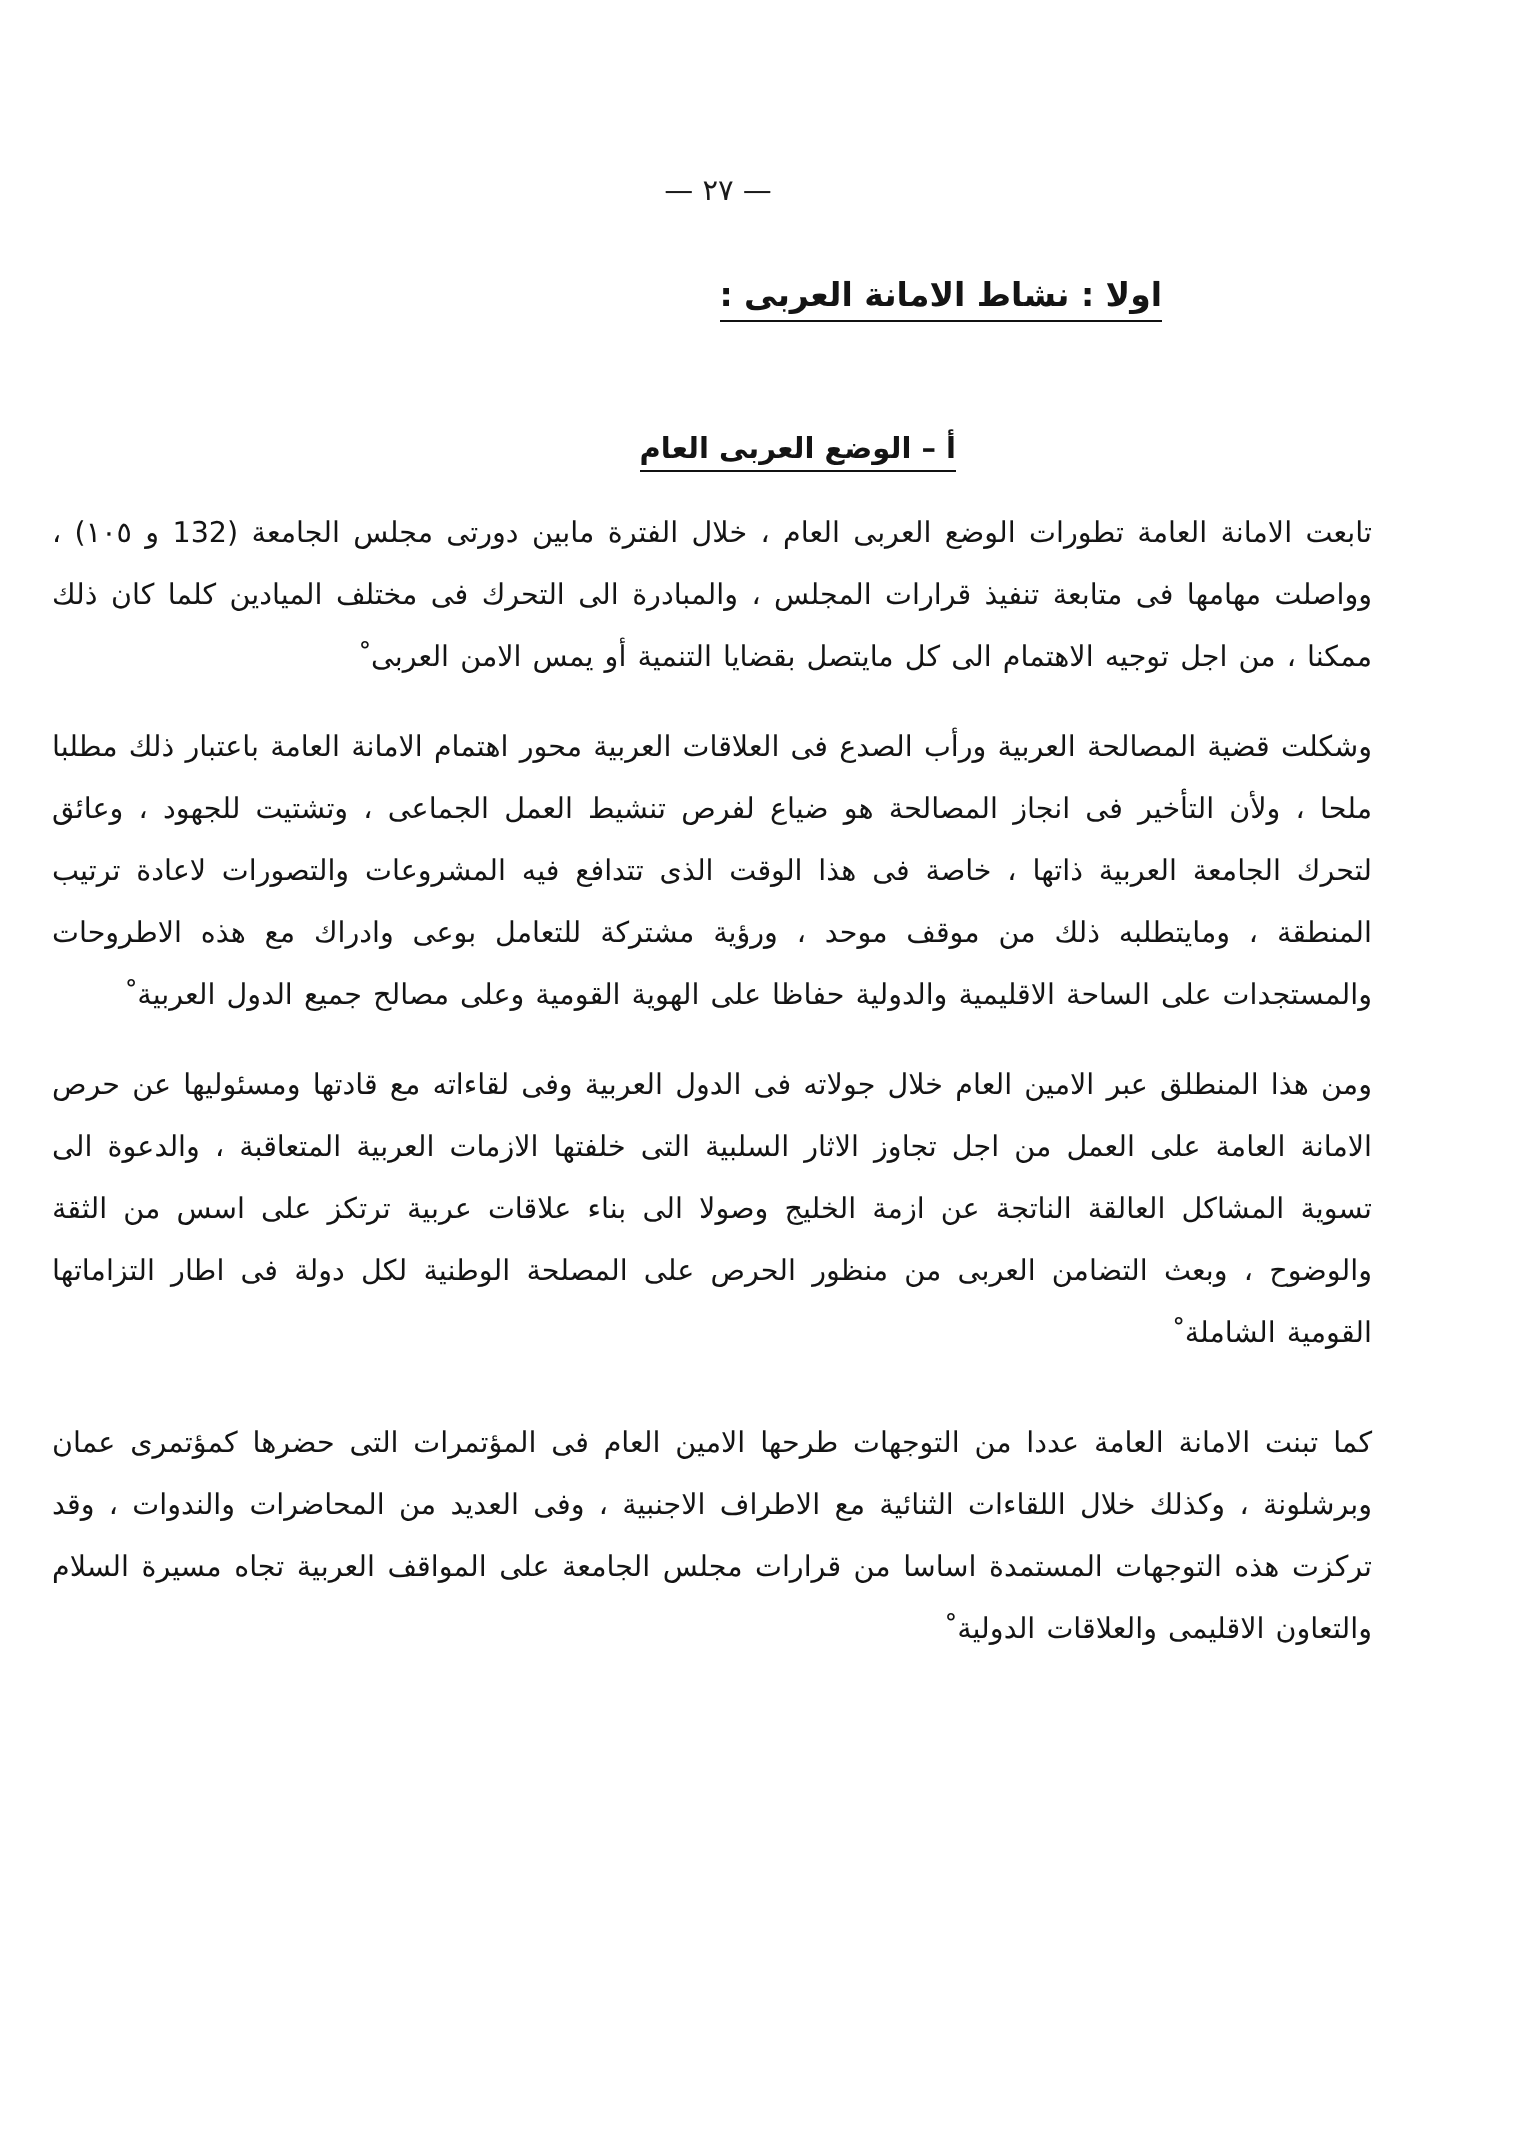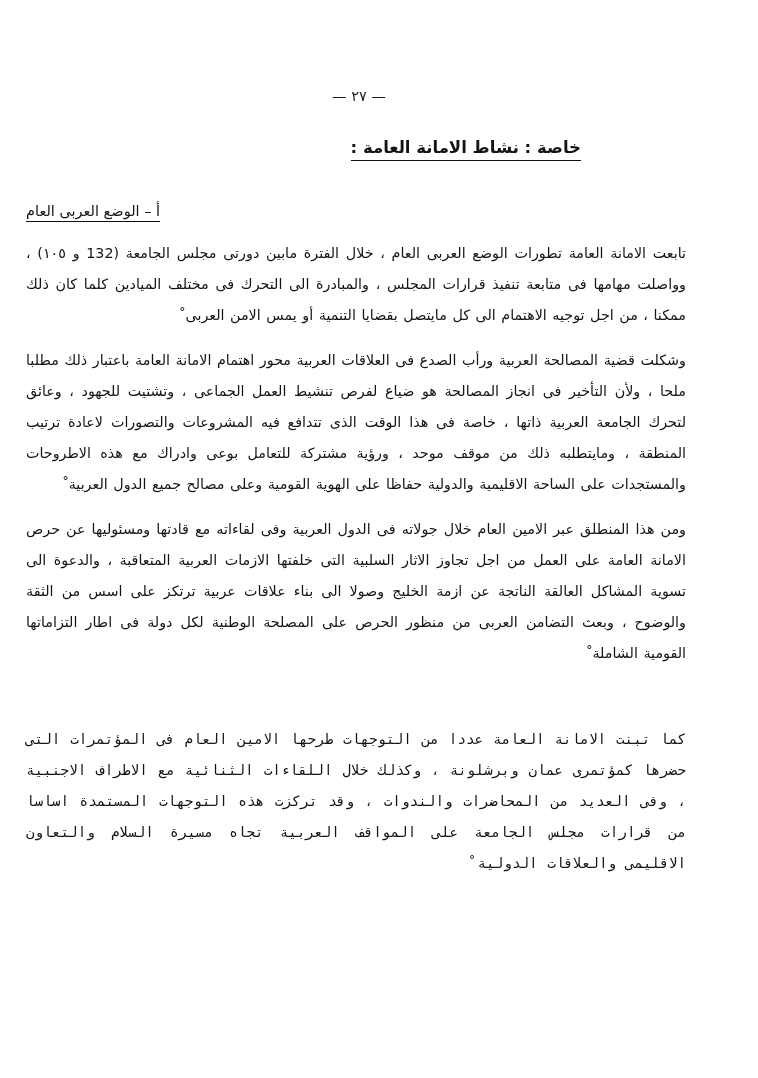--- a/index.html
+++ b/index.html
@@ -86,7 +86,7 @@
   <div class="content">
 
     <h1 class="section-title">
-      <span class="u">خاصة  :  نشاط الامانة العامة :</span>
+      <span class="u">اولا  :  نشاط الامانة العربى :</span>
     </h1>
 
     <h2 class="sub-title">

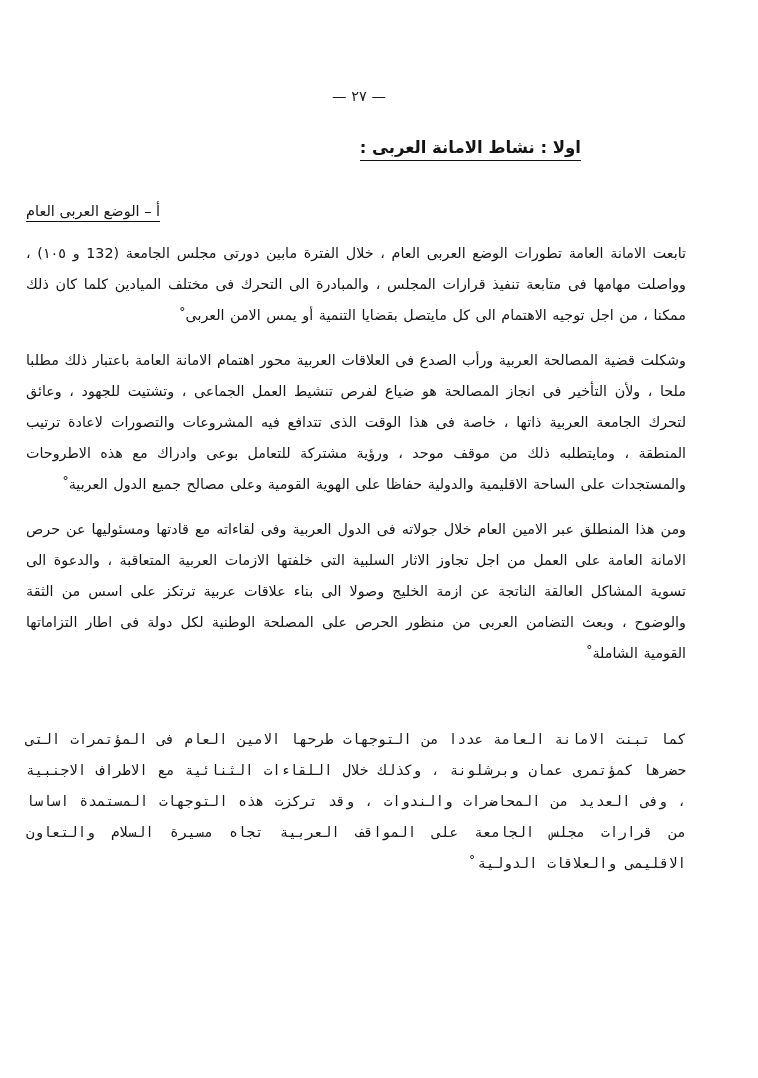--- a/index.html
+++ b/index.html
@@ -48,10 +48,10 @@
     display: inline-block;
   }
   .sub-title {
-    text-align: left;
+    text-align: right;
     font-size: 14.5px;
-    font-weight: normal;
-    margin: 42px 0 0 0;
+    font-weight: bold;
+    margin: 56px 0 0 0;
     padding-right: 208px;
     letter-spacing: 0.2px;
   }

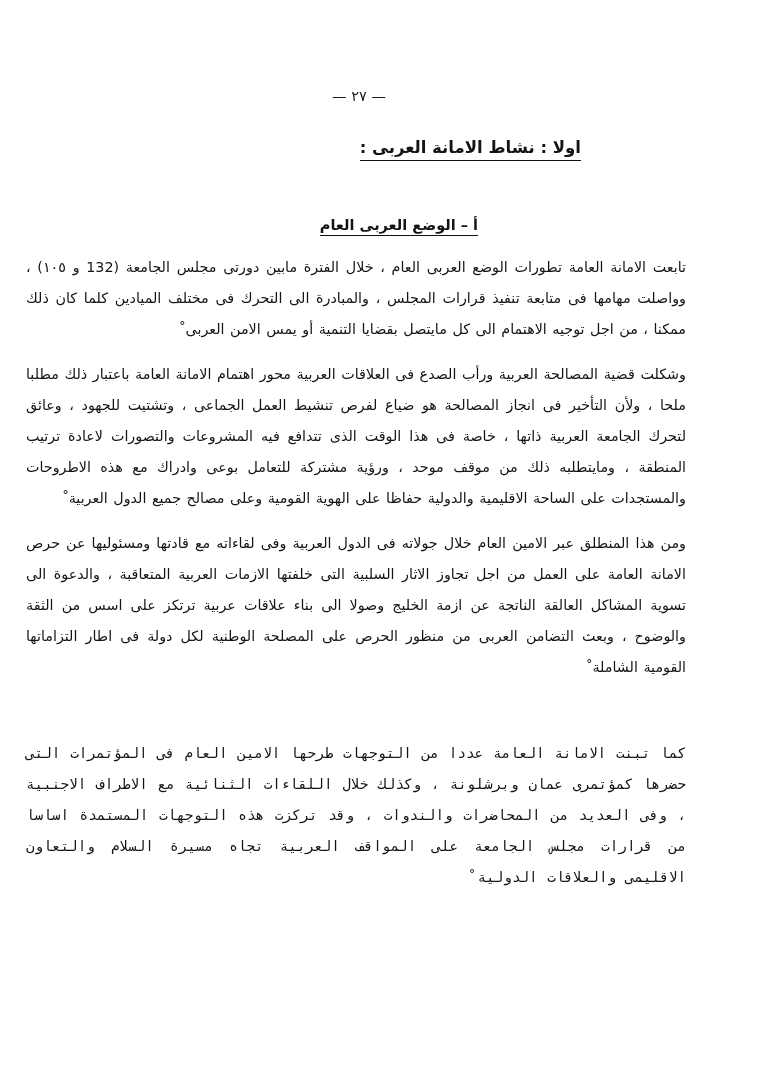--- a/index.html
+++ b/index.html
@@ -72,8 +72,7 @@
     margin-top: 16px;
   }
   p.para.gap {
-    margin-top: 56px;
-    font-family: Liberation Mono, monospace;
+    margin-top: 24px;
   }
 </style>
 </head>

